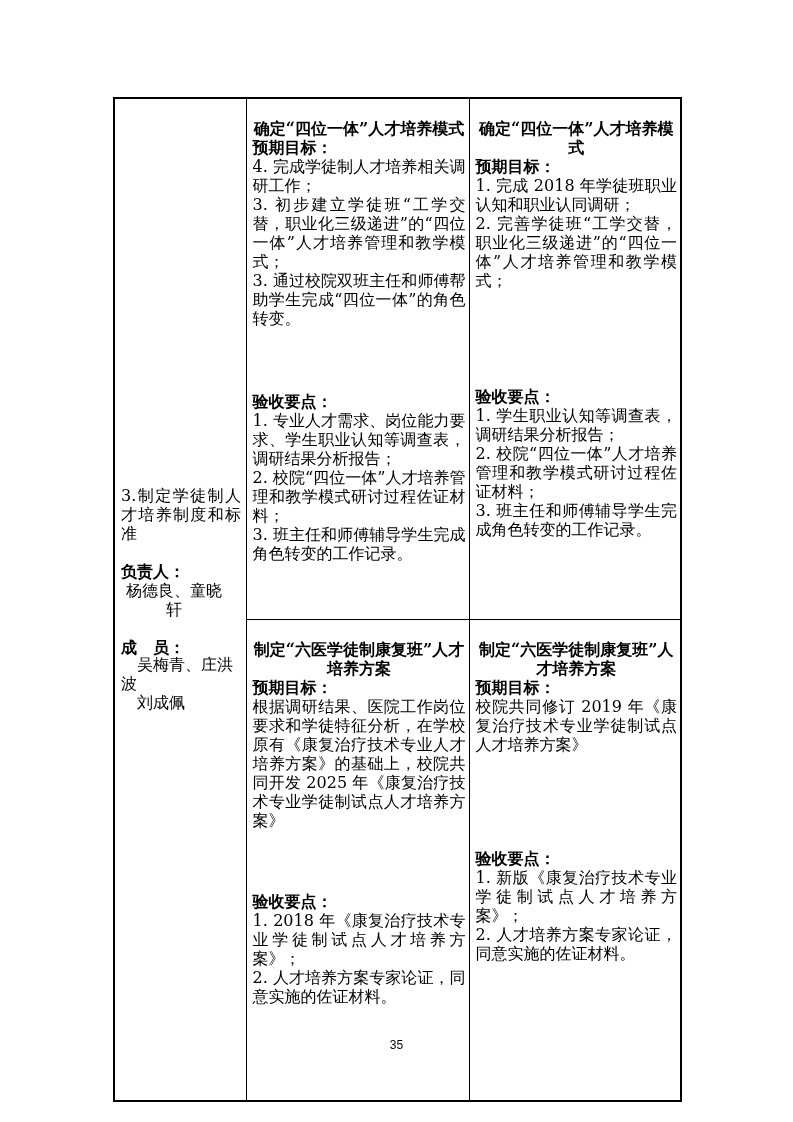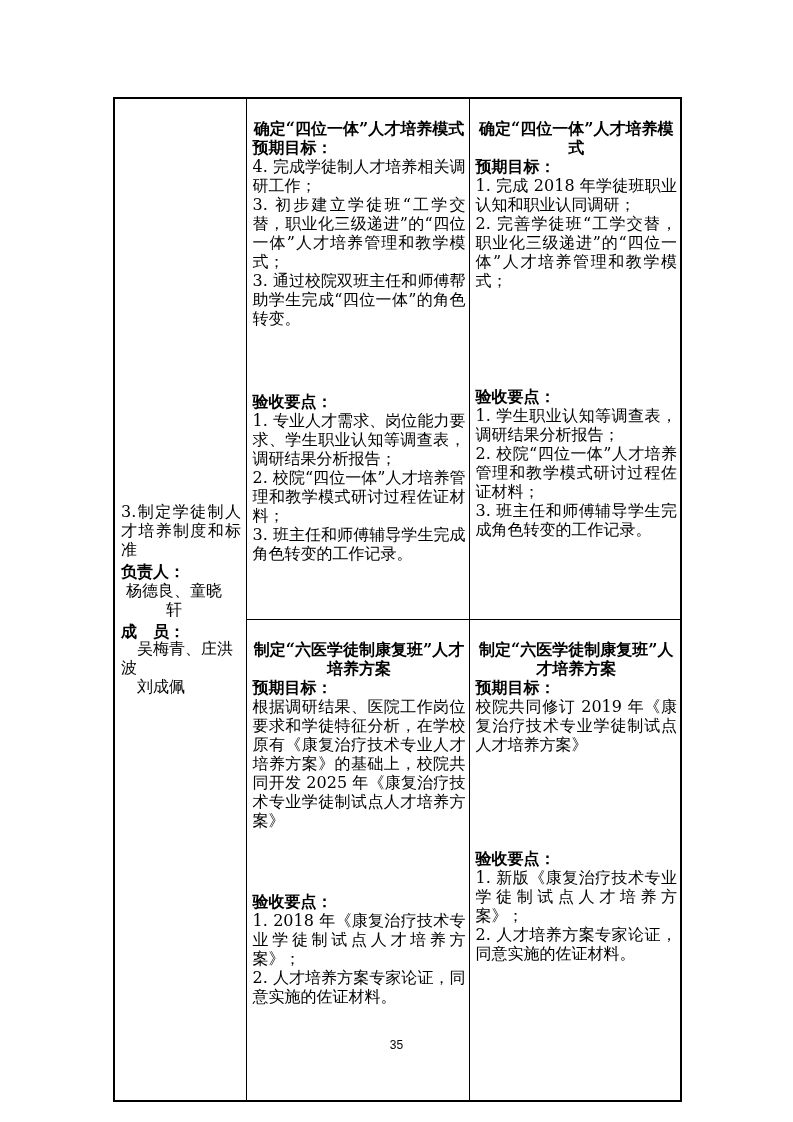--- a/index.html
+++ b/index.html
@@ -39,7 +39,7 @@
     padding: 16px 6px;
   }
   .task-text { width: 120px; text-align: justify; }
-  .person-label { font-weight: bold; margin-top: 3px; }
+  .person-label { font-weight: bold; margin-top: 19px; }
   .leader-names { width: 100px; margin-left: 3px; text-align: center; }
   .member-name { text-indent: 16px; font-family: Liberation Mono, monospace; }
 

